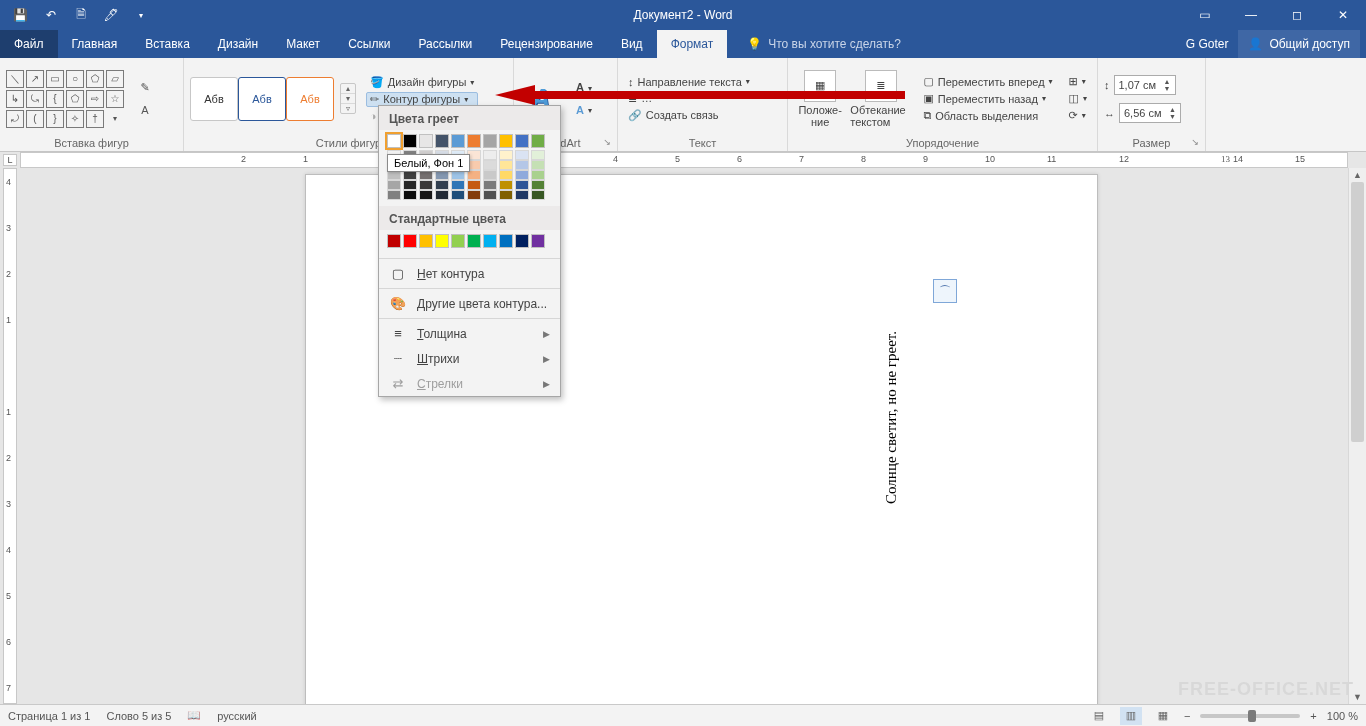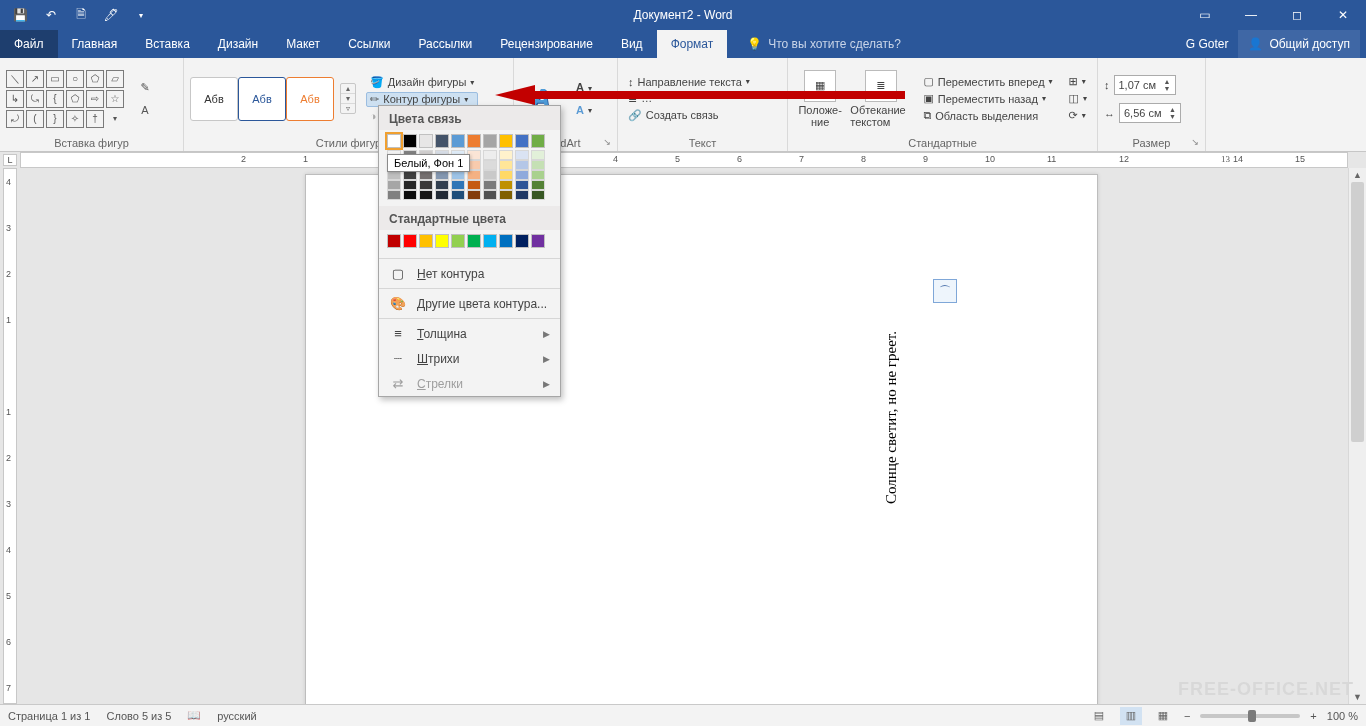--- a/index.html
+++ b/index.html
@@ -395,7 +395,7 @@
 </div>
 
 <div class="dropdown">
-  <div class="dd-section-title">Цвета связь</div>
+  <div class="dd-section-title">Цвета греет</div>
   <div class="dd-theme-colors">
     <div class="theme-row" id="theme-main-row">
         <div class="sw" style="background: rgb(255, 255, 255); outline: rgb(240, 160, 48) solid 2px;"></div>

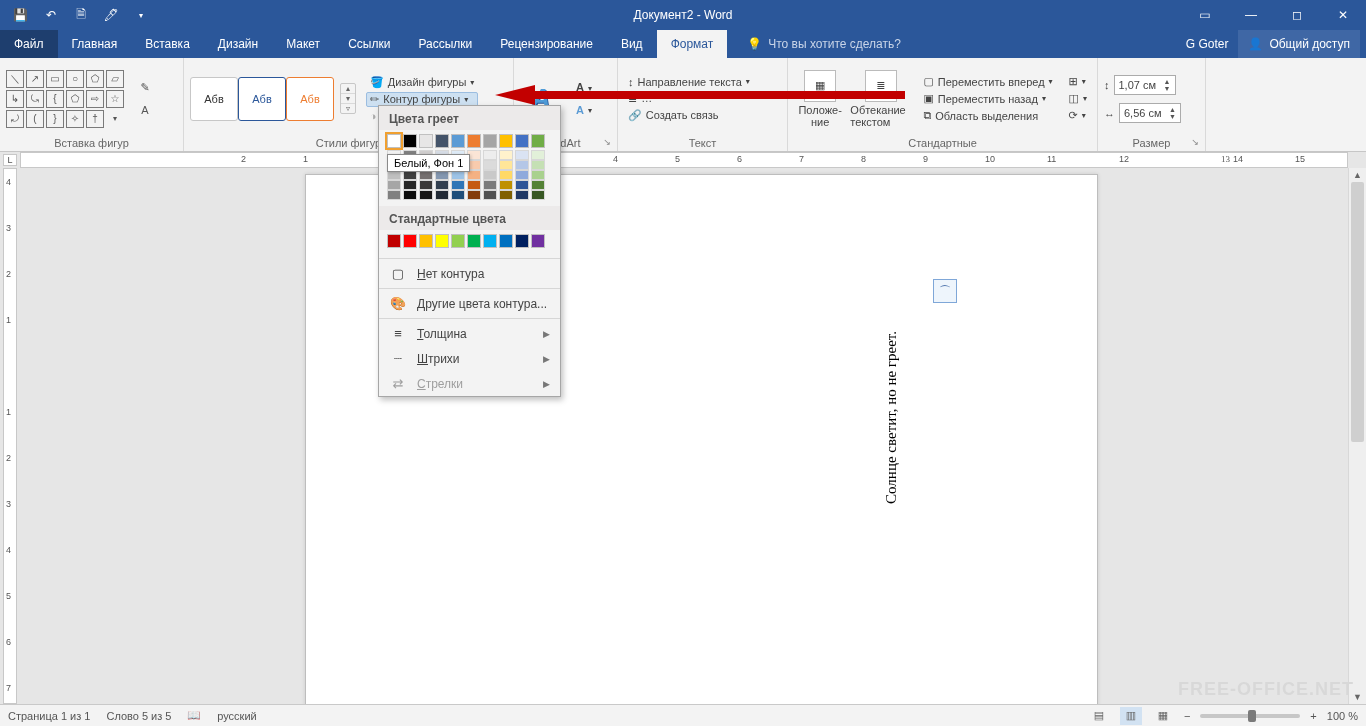--- a/index.html
+++ b/index.html
@@ -303,7 +303,7 @@
           </div>
       </div>
     </div>
-    <div class="group-label">Стандартные</div>
+    <div class="group-label">Упорядочение</div>
   </div>
 
   <div class="group" style="width:108px">

